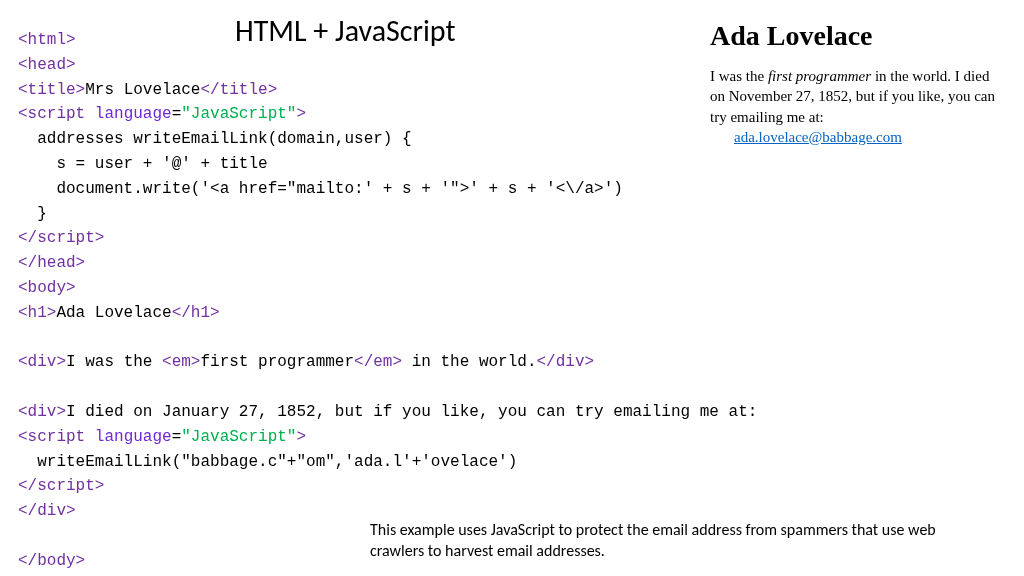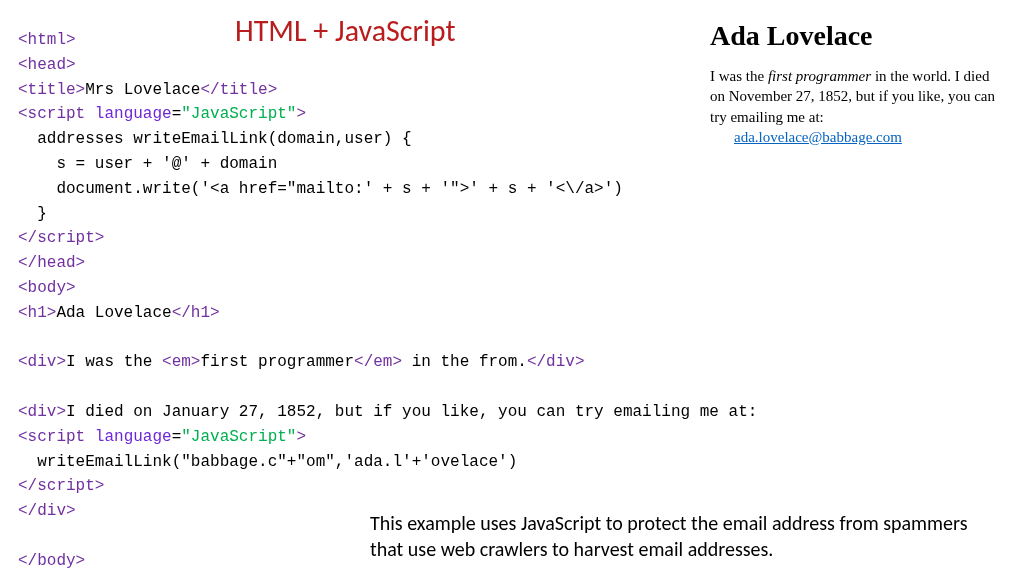--- a/index.html
+++ b/index.html
@@ -17,7 +17,7 @@
     top: 12px;
     left: 235px;
     font-size: 30px;
-    color: #b91c1c;
+    color: #000000;
   }
   .code-block {
     position: absolute;

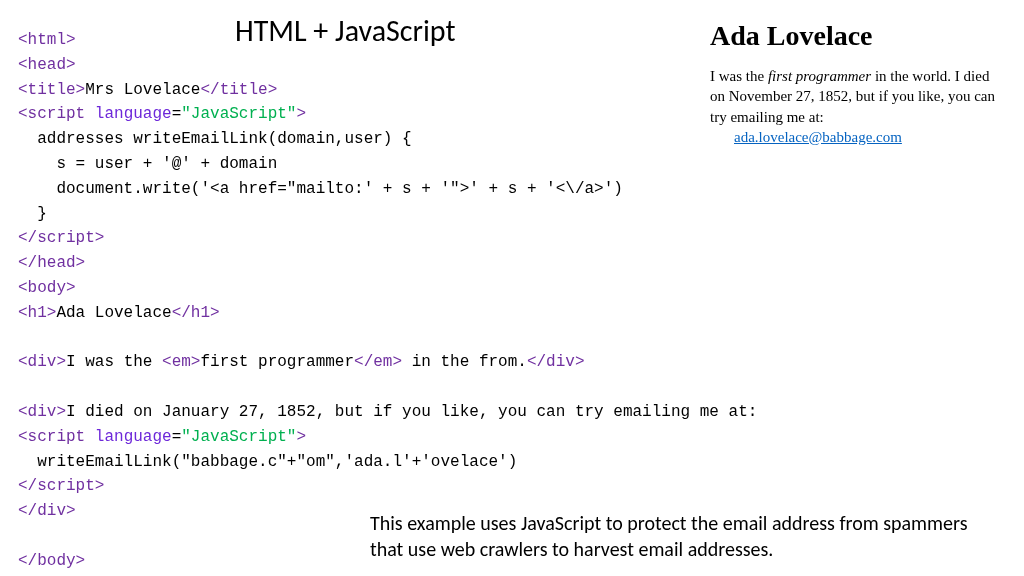--- a/index.html
+++ b/index.html
@@ -76,7 +76,7 @@
 <span class="tag">&lt;title&gt;</span><span>Mrs Lovelace</span><span class="tag">&lt;/title&gt;</span>
 <span class="tag">&lt;script</span><span class="attr"> language</span><span>=</span><span class="str">"JavaScript"</span><span class="tag">&gt;</span>
 <span>  addresses writeEmailLink(domain,user) {</span>
-<span>    s = user + '@' + domain</span>
+<span>    s = user + '@' + title</span>
 <span>    document.write('&lt;a href="mailto:' + s + '"&gt;' + s + '&lt;\/a&gt;')</span>
 <span>  }</span>
 <span class="tag">&lt;/script</span><span class="tag">&gt;</span>

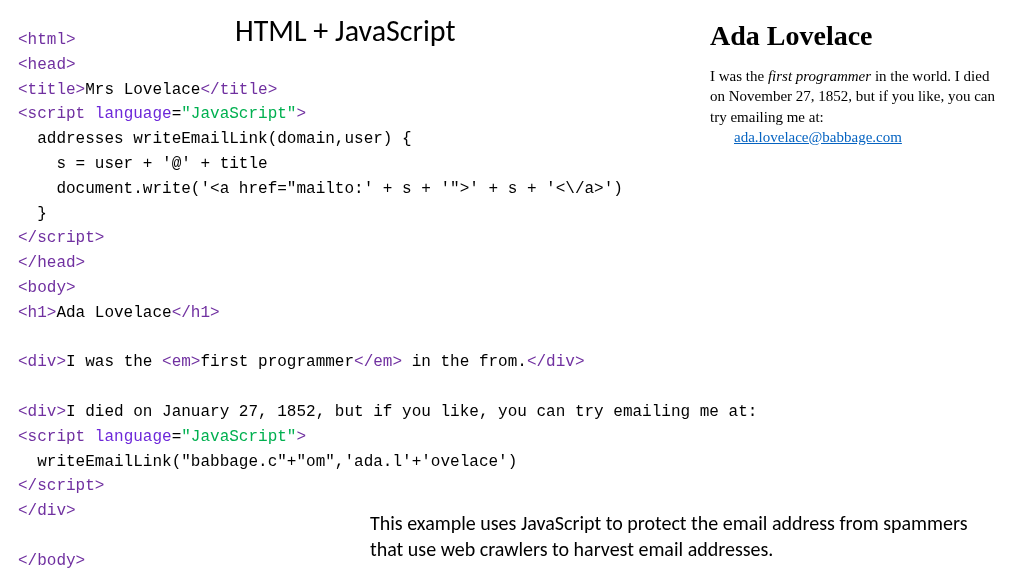--- a/index.html
+++ b/index.html
@@ -84,7 +84,7 @@
 <span class="tag">&lt;body&gt;</span>
 <span class="tag">&lt;h1&gt;</span><span>Ada Lovelace</span><span class="tag">&lt;/h1&gt;</span>
 <span></span>
-<span class="tag">&lt;div&gt;</span><span>I was the </span><span class="tag">&lt;em&gt;</span><span>first programmer</span><span class="tag">&lt;/em&gt;</span><span> in the from.</span><span class="tag">&lt;/div&gt;</span>
+<span class="tag">&lt;div&gt;</span><span>I was the </span><span class="tag">&lt;em&gt;</span><span>first programmer</span><span class="tag">&lt;/em&gt;</span><span> in the world.</span><span class="tag">&lt;/div&gt;</span>
 <span></span>
 <span class="tag">&lt;div&gt;</span><span>I died on January 27, 1852, but if you like, you can try emailing me at:</span>
 <span class="tag">&lt;script</span><span class="attr"> language</span><span>=</span><span class="str">"JavaScript"</span><span class="tag">&gt;</span>

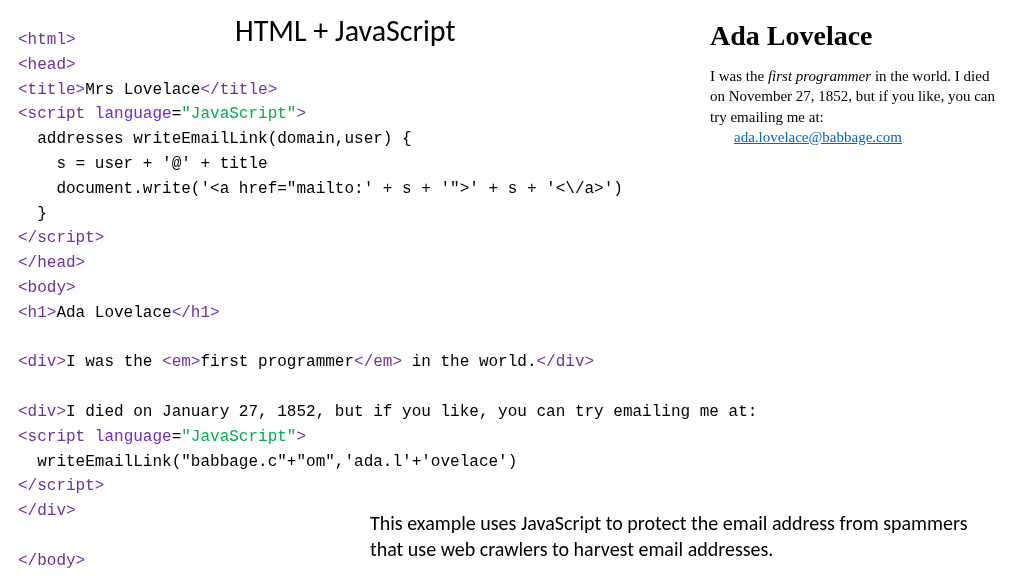--- a/index.html
+++ b/index.html
@@ -61,7 +61,7 @@
     bottom: 14px;
     left: 370px;
     width: 610px;
-    font-size: 20px;
+    font-size: 16px;
     color: #000;
     line-height: 1.3;
   }

